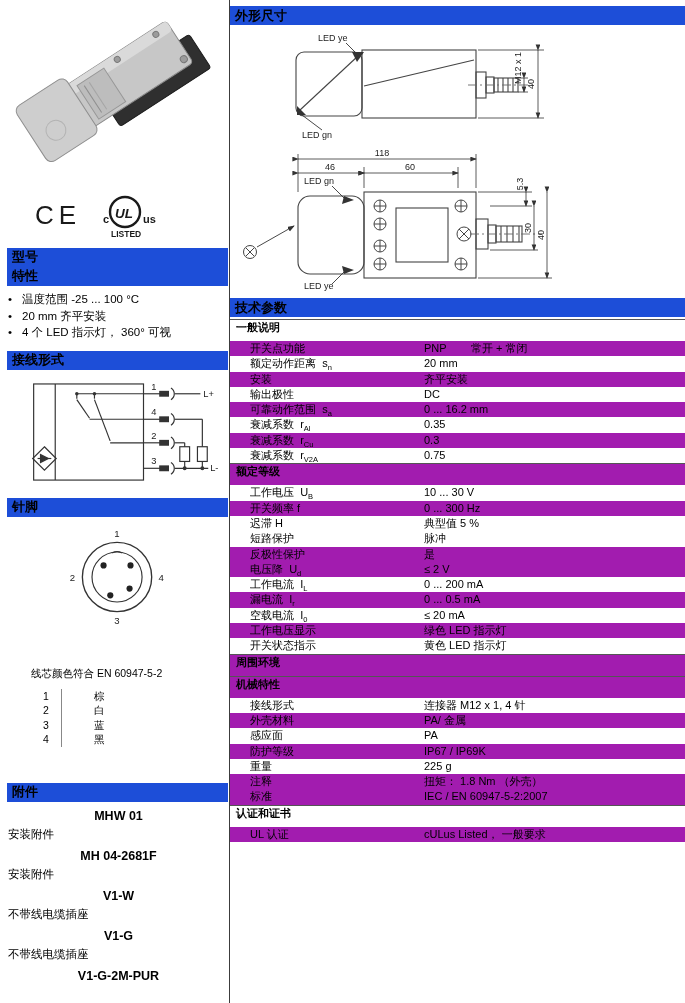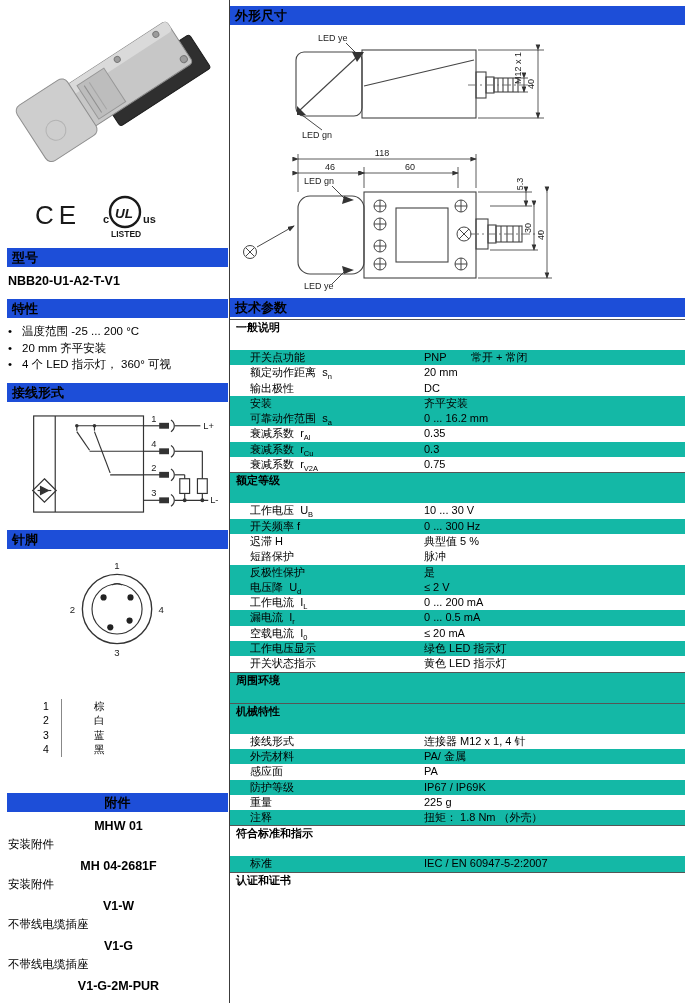--- a/index.html
+++ b/index.html
@@ -11,7 +11,7 @@
   .col-right{flex:1;box-sizing:border-box;padding-top:6px;position:relative;}
   .bar{background:#1d4ed8;font-weight:bold;font-size:13px;line-height:15px;
        padding:2px 5px;color:#000;}
-  .col-left .bar{margin-right:1px;}
+  .col-left .bar{margin-right:1px;font-family:Liberation Mono, monospace;}
   
   .photo-wrap{width:218px;height:182px;}
   .marks-wrap{width:218px;height:48px;margin:6px 0 8px 0;}

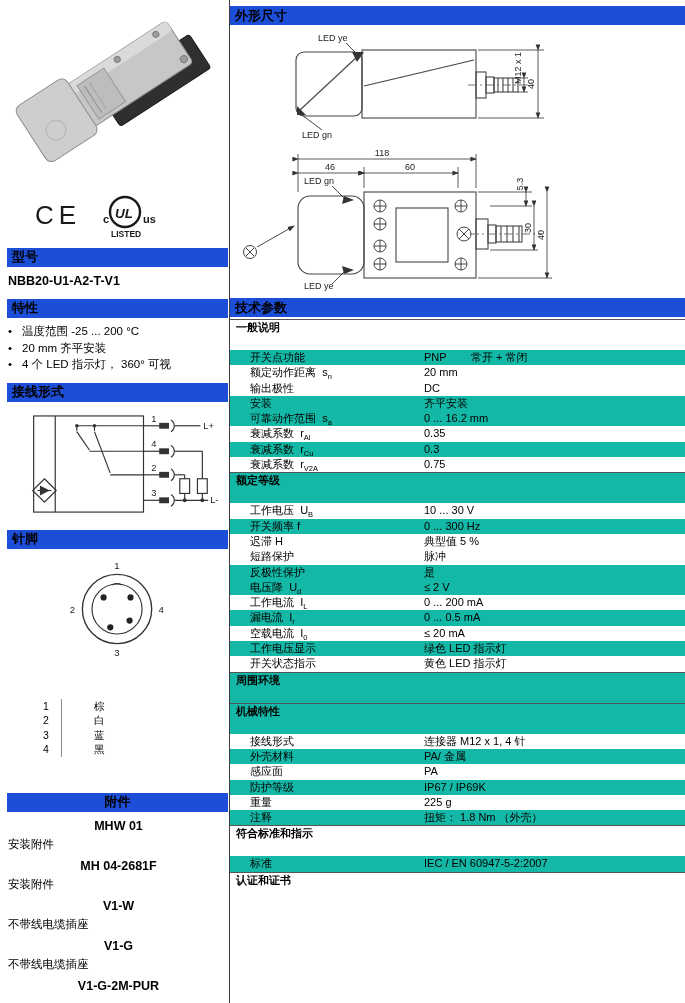--- a/index.html
+++ b/index.html
@@ -83,7 +83,6 @@
     </div>
 
     <div class="bar">型号</div>
-    <div class="model-text">NBB20-U1-A2-T-V1</div>
 
     <div class="bar">特性</div>
     <div class="feat-list">

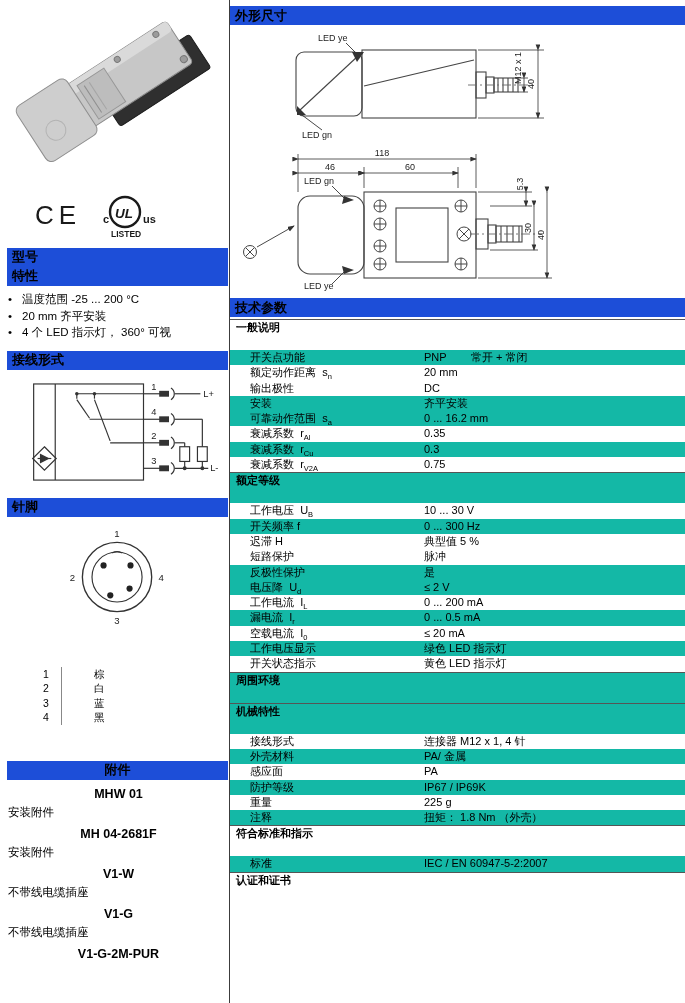--- a/index.html
+++ b/index.html
@@ -88,7 +88,7 @@
     <div class="feat-list">
         <div class="feat">
           <span class="blt">•</span>
-          <span>温度范围 -25 ... 200 °C</span>
+          <span>温度范围 -25 ... 100 °C</span>
         </div>
         <div class="feat">
           <span class="blt">•</span>

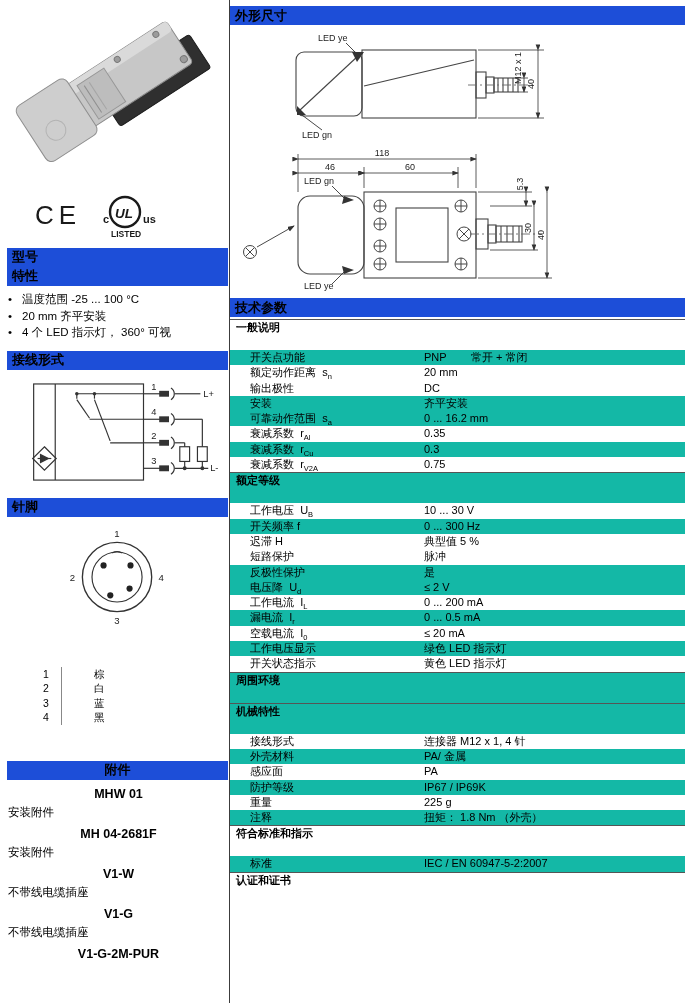--- a/index.html
+++ b/index.html
@@ -38,7 +38,7 @@
   .t-row .t-label{position:absolute;left:20px;top:0;white-space:nowrap;}
   .t-row .t-value{position:absolute;left:194px;top:0;white-space:nowrap;}
   .t-row .t-value2{position:absolute;left:241px;top:0;white-space:nowrap;}
-  .t-group{height:31px;line-height:14.3px;font-size:11px;font-weight:bold;
+  .t-group{height:22px;line-height:14.3px;font-size:11px;font-weight:bold;
            padding-left:6px;border-top:1px solid #555;box-sizing:border-box;}
   .stripe{background:#14b8a6;}
   sub{font-size:7.5px;}

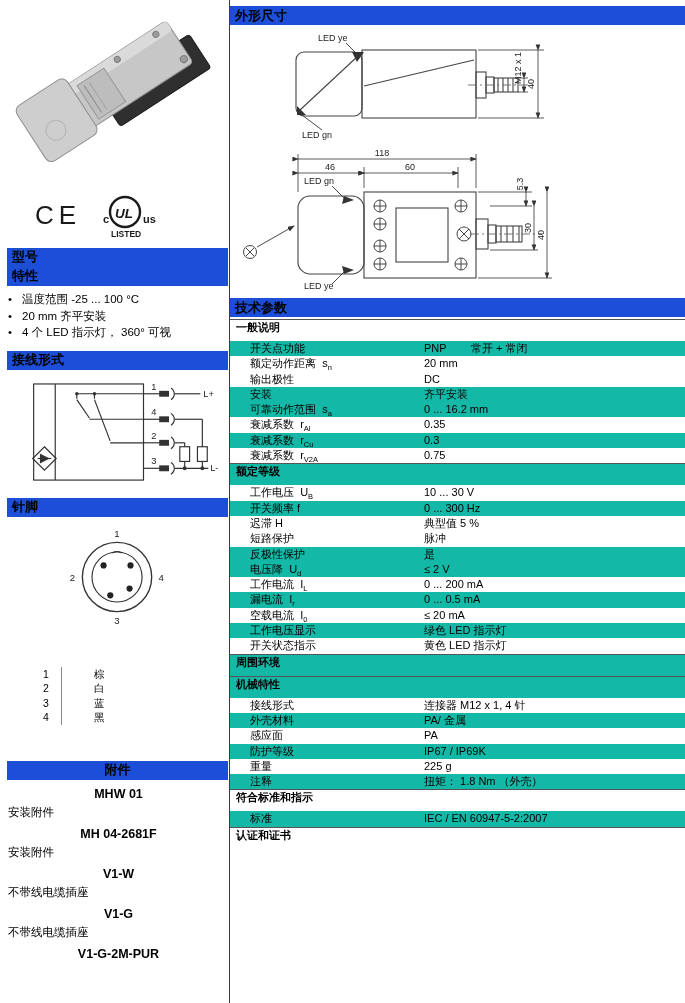--- a/index.html
+++ b/index.html
@@ -40,7 +40,7 @@
   .t-row .t-value2{position:absolute;left:241px;top:0;white-space:nowrap;}
   .t-group{height:22px;line-height:14.3px;font-size:11px;font-weight:bold;
            padding-left:6px;border-top:1px solid #555;box-sizing:border-box;}
-  .stripe{background:#14b8a6;}
+  .stripe{background:#a21caf;}
   sub{font-size:7.5px;}
   svg text{font-family:"Liberation Sans","DejaVu Sans",sans-serif;}
 </style>

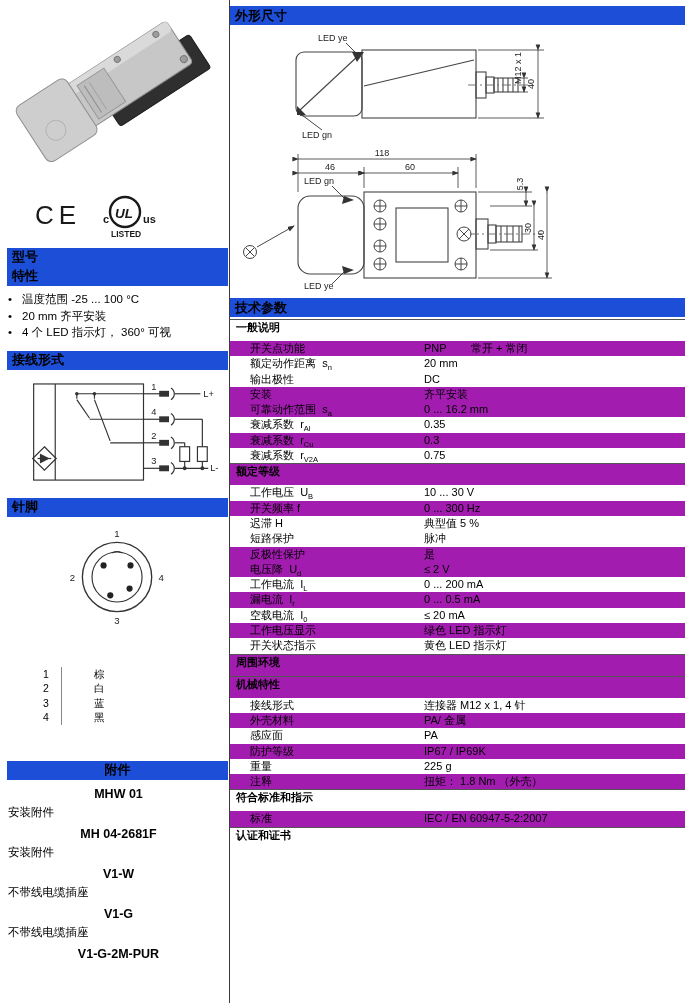--- a/index.html
+++ b/index.html
@@ -363,13 +363,13 @@
           <span class="t-label">额定动作距离&nbsp; <span>s</span><sub>n</sub></span>
           <span class="t-value">20 mm</span>
         </div>
+        <div class="t-row stripe">
+          <span class="t-label">安装</span>
+          <span class="t-value">齐平安装</span>
+        </div>
         <div class="t-row">
           <span class="t-label">输出极性</span>
           <span class="t-value">DC</span>
-        </div>
-        <div class="t-row stripe">
-          <span class="t-label">安装</span>
-          <span class="t-value">齐平安装</span>
         </div>
         <div class="t-row stripe">
           <span class="t-label">可靠动作范围&nbsp; <span>s</span><sub>a</sub></span>

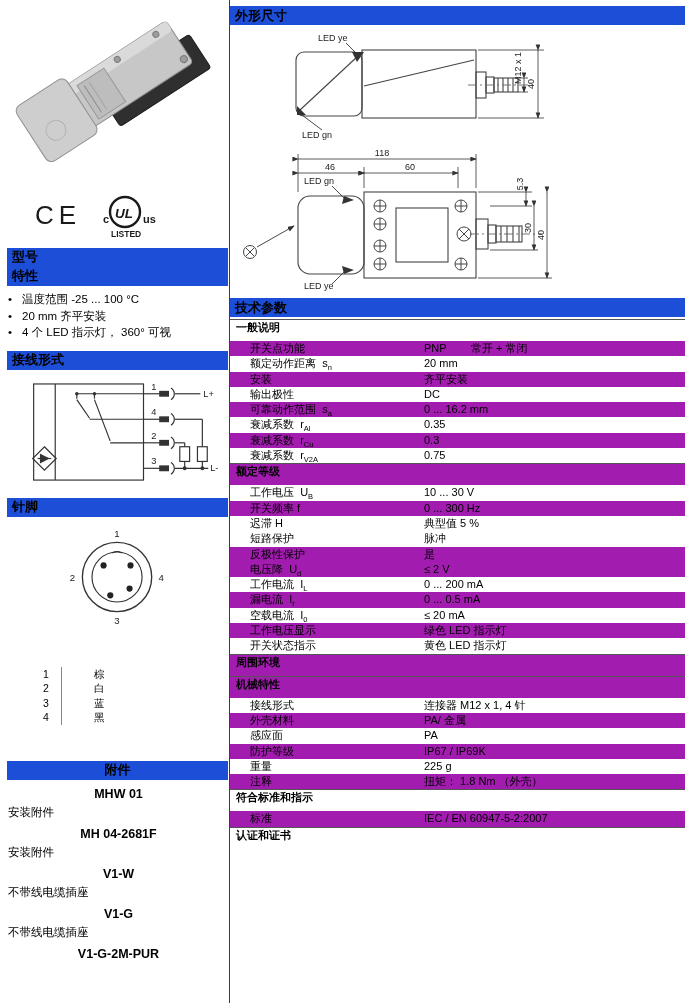--- a/index.html
+++ b/index.html
@@ -184,6 +184,7 @@
     </div>
 
     <div class="cc-block">
+      <div class="cc-title">线芯颜色符合 EN 60947-5-2</div>
       <div class="cc-table"><div class="cc-row">
             <span class="cc-num">1</span>
             <span class="cc-col">棕</span>

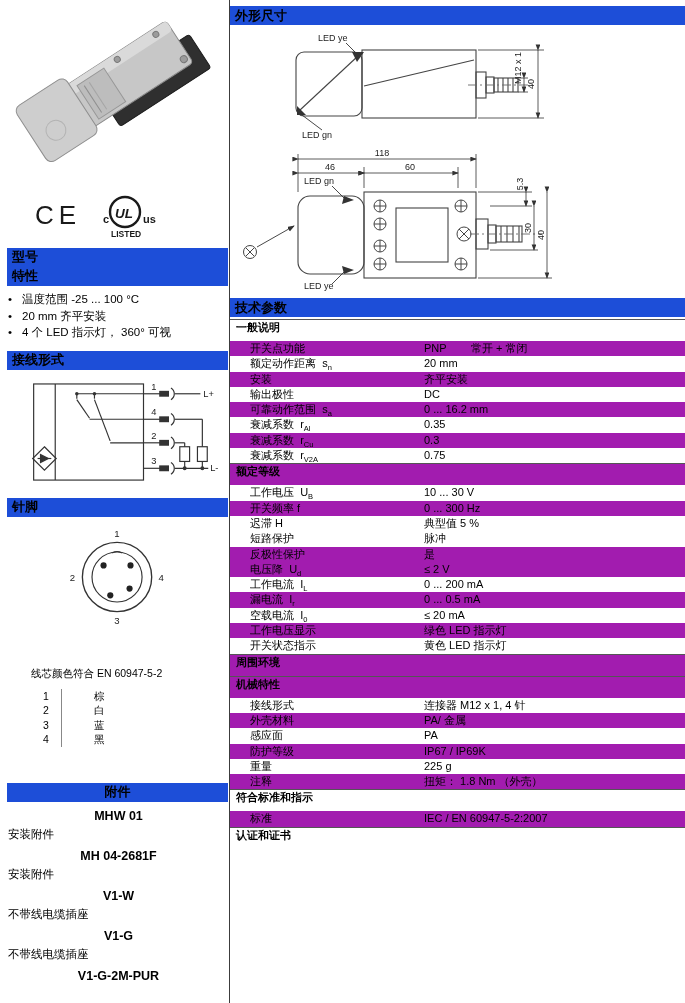--- a/index.html
+++ b/index.html
@@ -200,7 +200,7 @@
           </div></div>
     </div>
 
-    <div class="bar" style="margin-top:36px;text-align:center;">附件</div>
+    <div class="bar" style="margin-top:36px;">附件</div>
     <div class="acc-list">
         <div class="acc-model">MHW 01</div>
         <div class="acc-desc">安装附件</div>

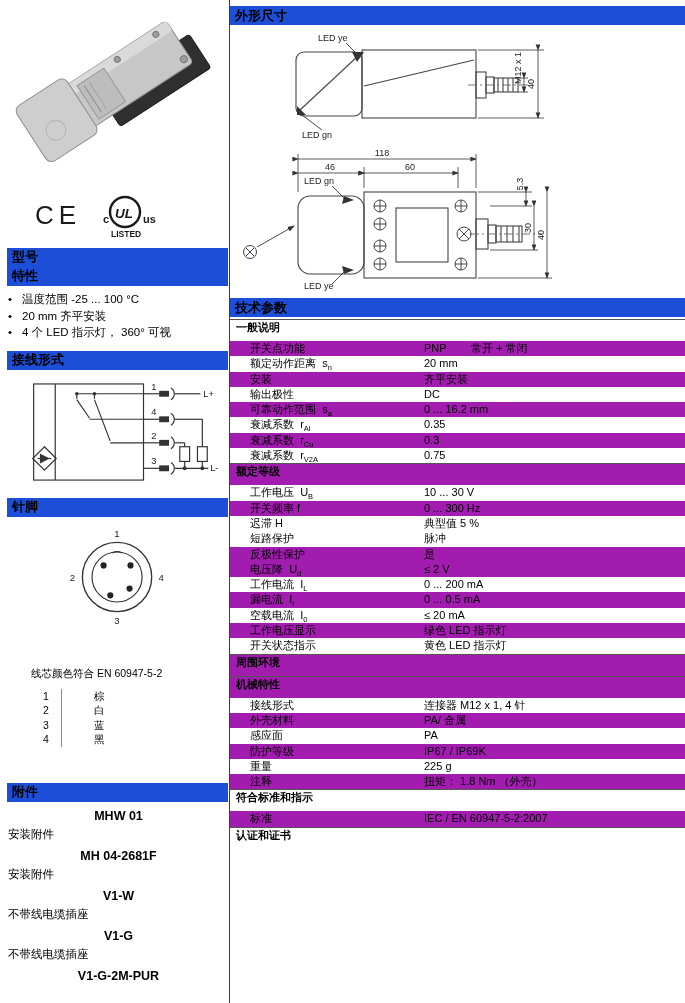--- a/index.html
+++ b/index.html
@@ -459,7 +459,6 @@
           <span class="t-label">注释</span>
           <span class="t-value">扭矩： 1.8 Nm （外壳）</span>
         </div>
-        <div class="t-group">符合标准和指示</div>
         <div class="t-row stripe">
           <span class="t-label">标准</span>
           <span class="t-value">IEC / EN 60947-5-2:2007</span>

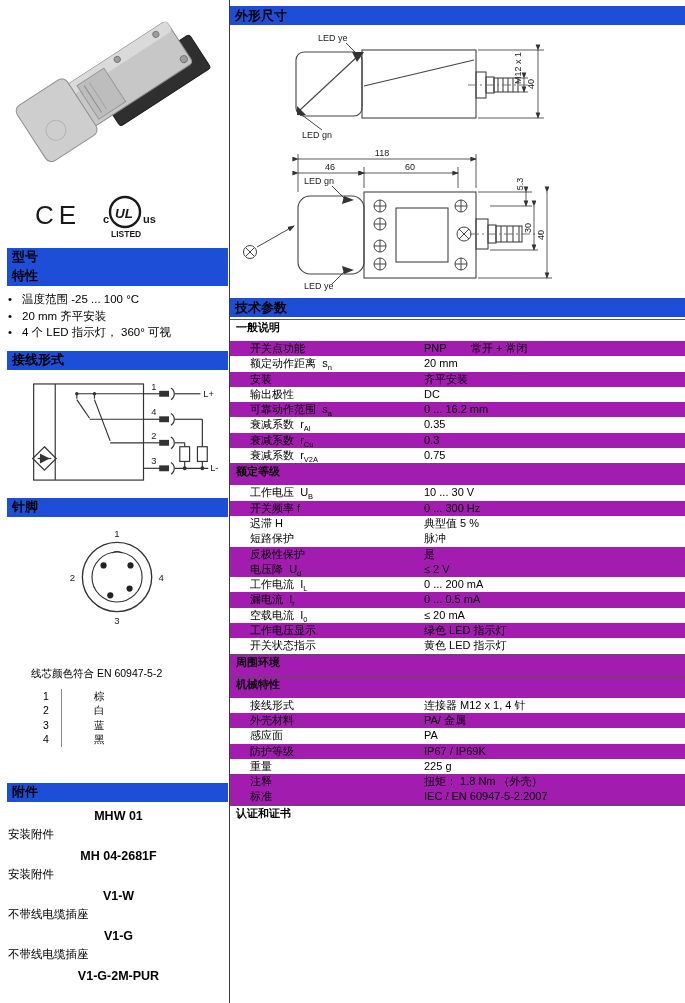--- a/index.html
+++ b/index.html
@@ -464,6 +464,10 @@
           <span class="t-value">IEC / EN 60947-5-2:2007</span>
         </div>
         <div class="t-group">认证和证书</div>
+        <div class="t-row stripe">
+          <span class="t-label">UL 认证</span>
+          <span class="t-value">cULus Listed， 一般要求</span>
+        </div>
       </div>
   </div>
 </div>

